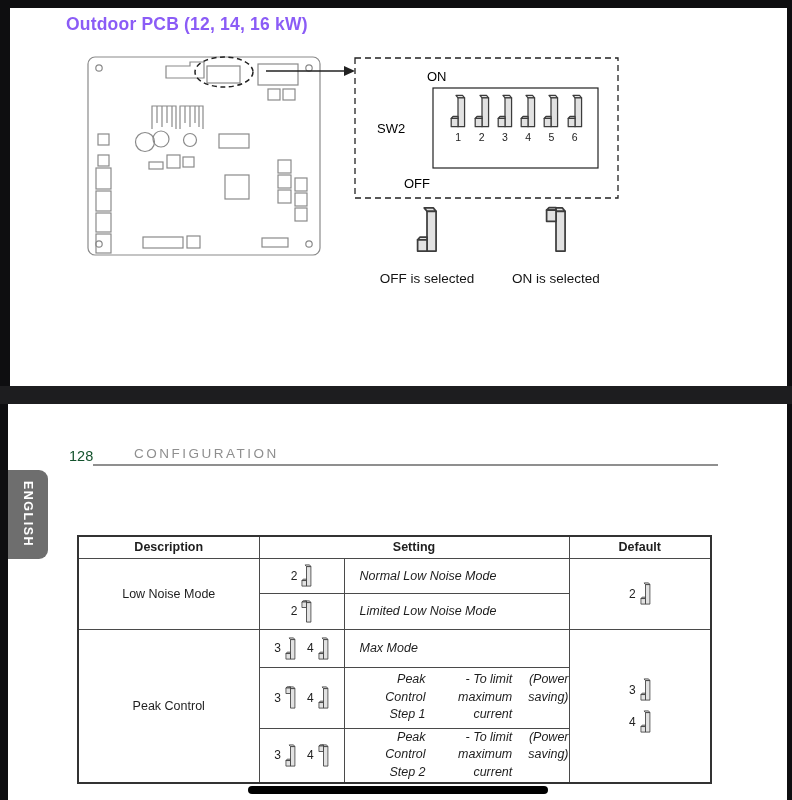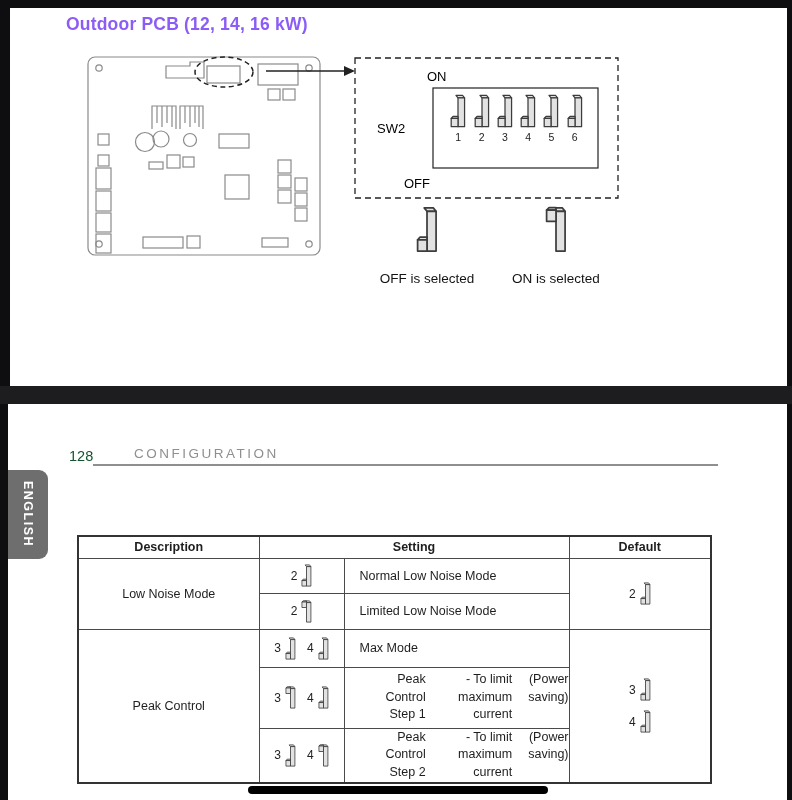--- a/index.html
+++ b/index.html
@@ -58,7 +58,7 @@
   table.dip th { font-weight:bold; text-align:center; font-size:12.5px; }
   td.desc-cell { text-align:center;margin-top:37px; }
   td.sw-cell { text-align:center; }
-  td.label-cell { padding-left:15px; }
+  td.label-cell { padding-left:15px;font-style:italic; }
   td.default-cell { text-align:center; }
   .cell-lines { display:flex; flex-direction:row; line-height:1.42;text-align:right; }
   .cell-lines .indent { padding-left:7px; }

